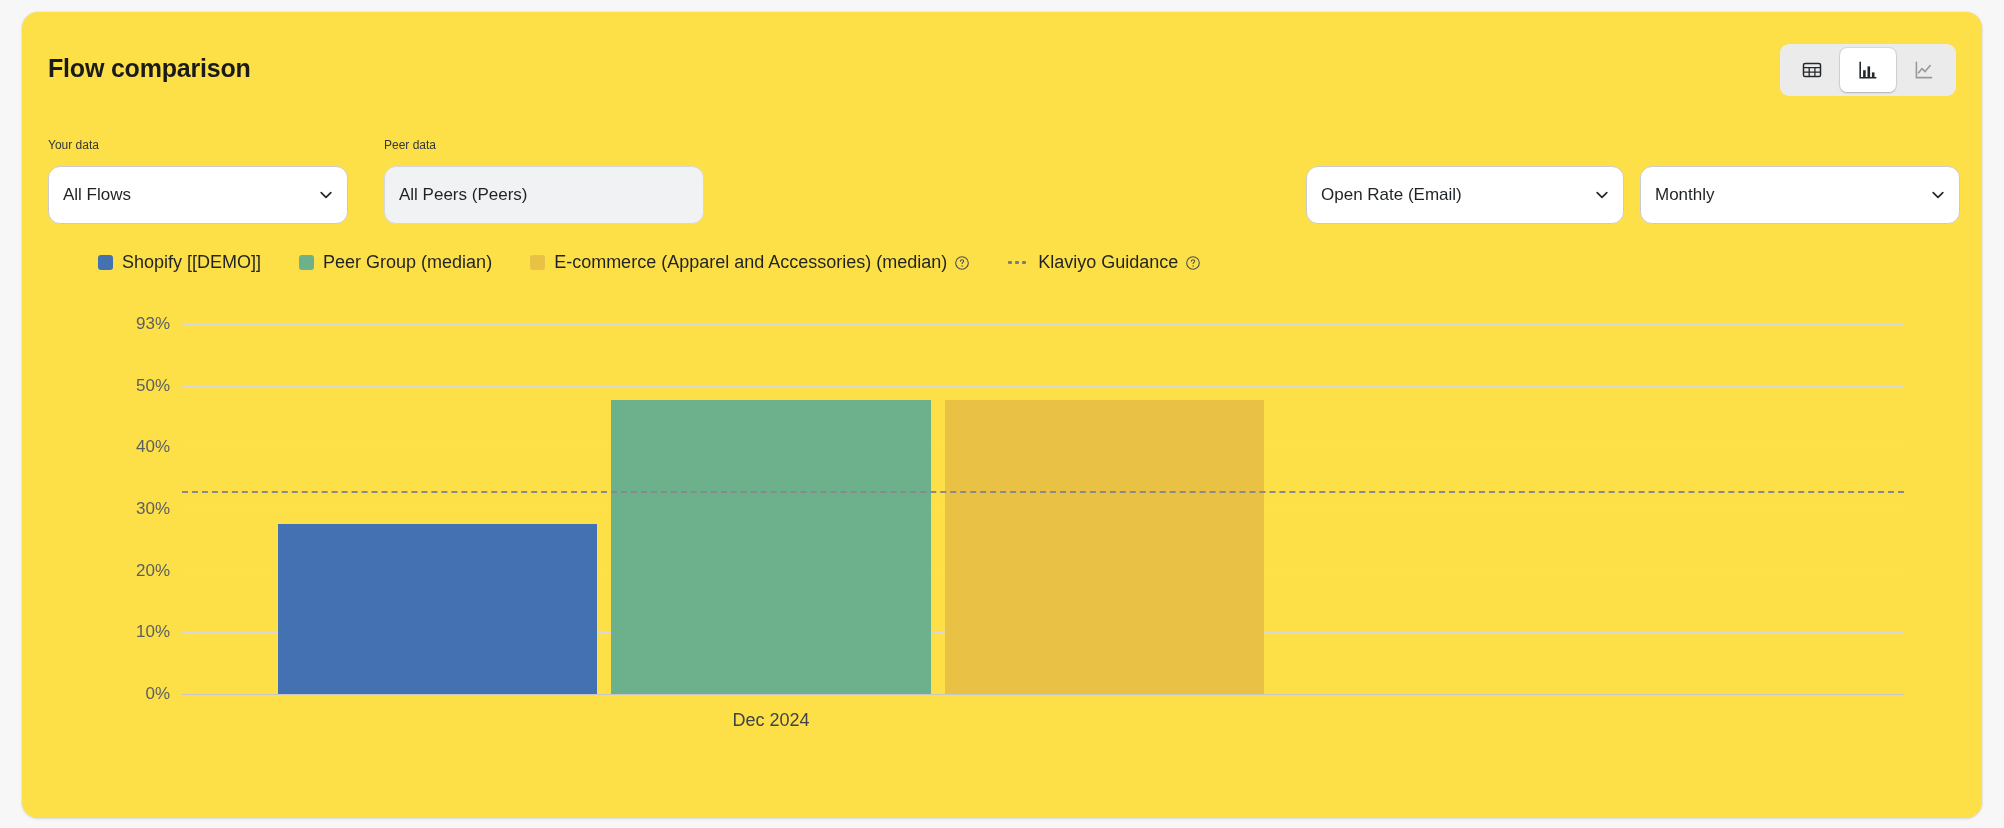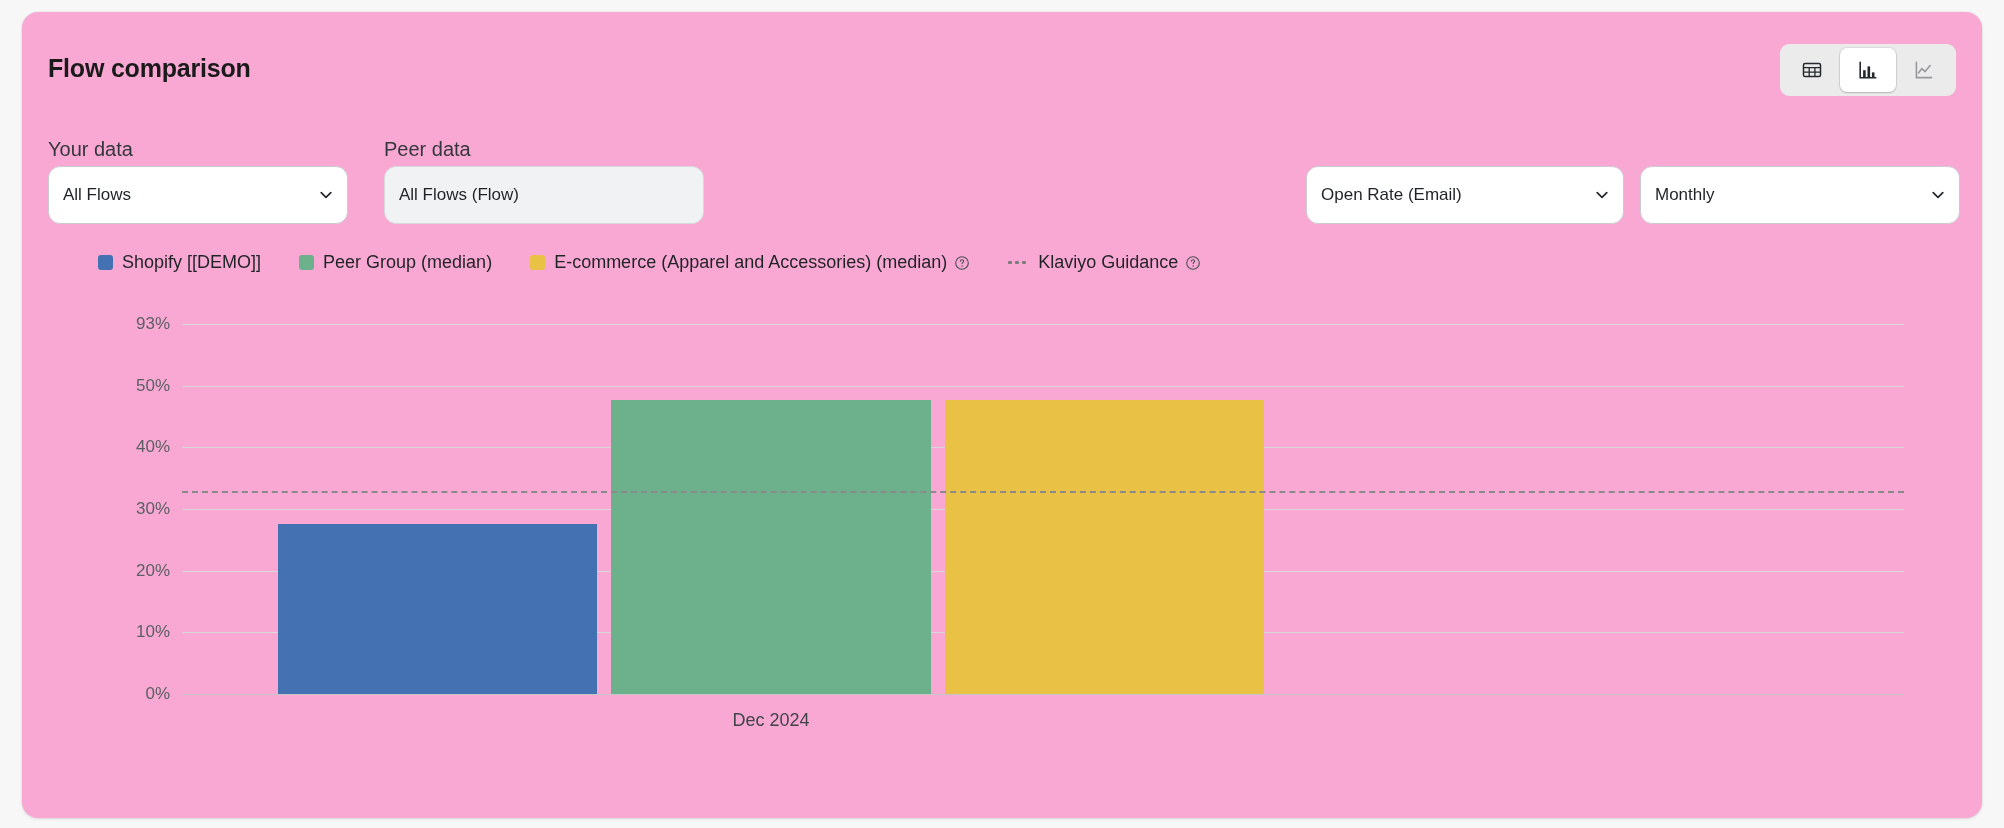--- a/index.html
+++ b/index.html
@@ -15,7 +15,7 @@
     position: absolute;
     left: 22px; top: 12px;
     width: 1960px; height: 806px;
-    background: #f9a8d4;
+    background: #fde047;
     border-radius: 16px;
     box-shadow: 0 1px 3px rgba(0,0,0,0.10), 0 0 0 1px rgba(0,0,0,0.03);
     overflow: hidden;

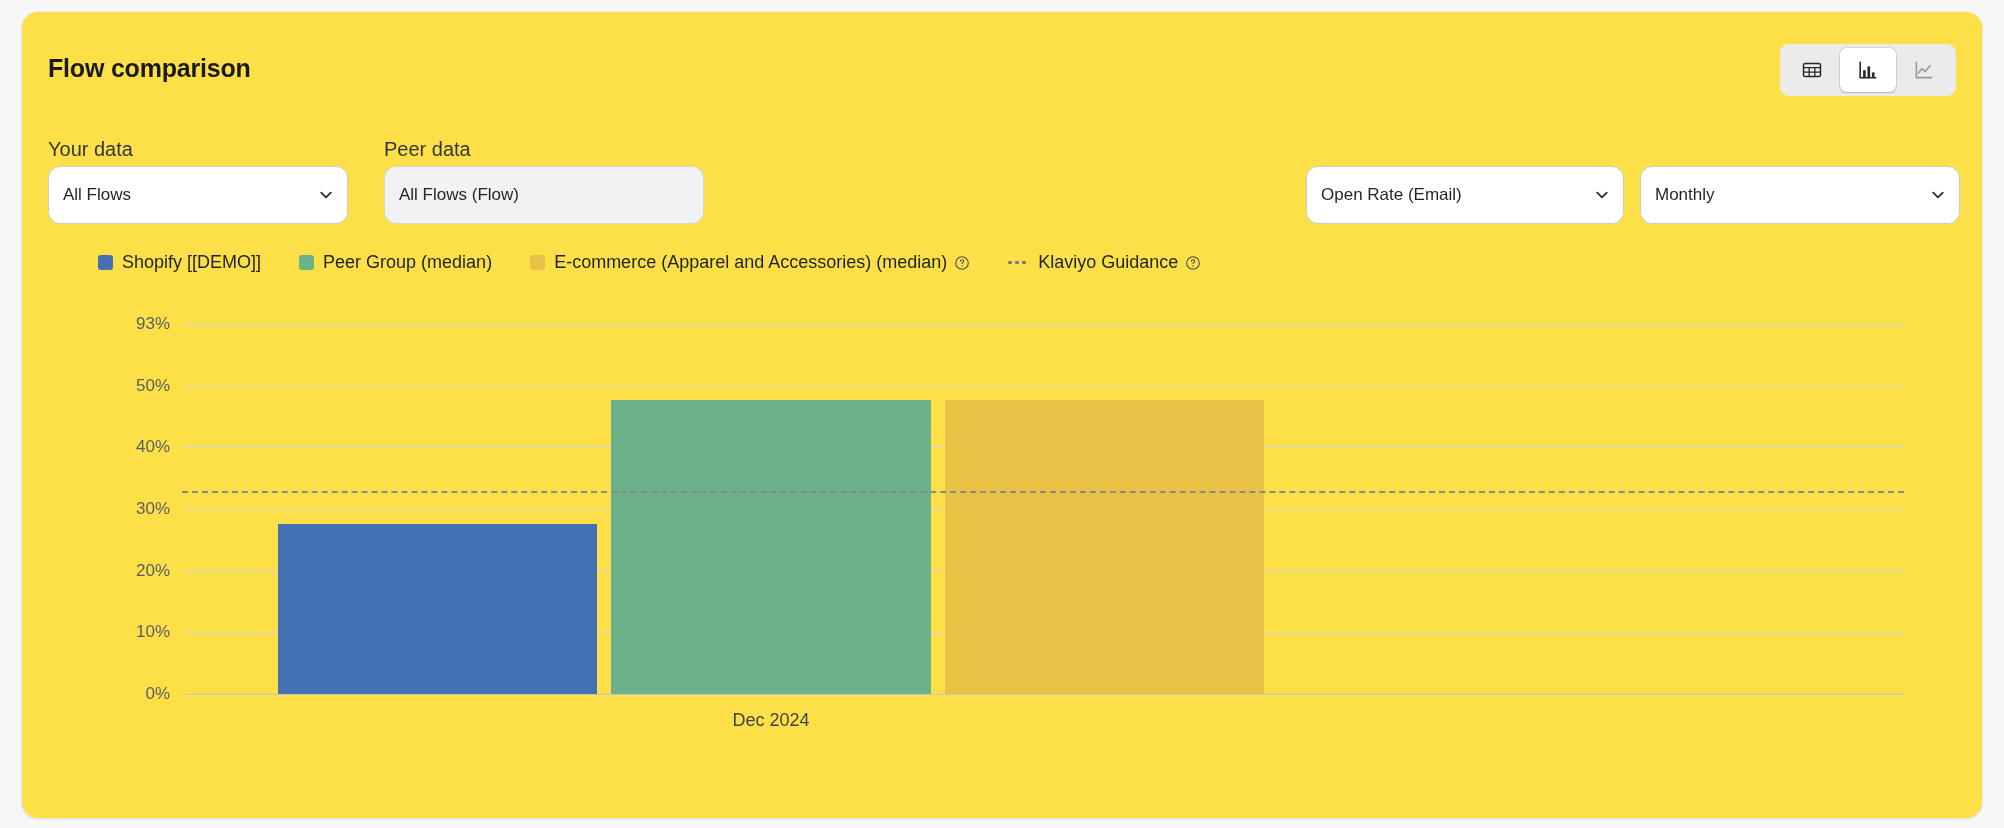--- a/index.html
+++ b/index.html
@@ -61,7 +61,7 @@
   #controls { position: absolute; left: 0; top: 104px; width: 100%; height: 100px; }
   .field-label {
     position: absolute;
-    font-size: 20px; color: #33373b;
+    font-size: 12px; color: #33373b;
   }
   .select-box {
     position: absolute;

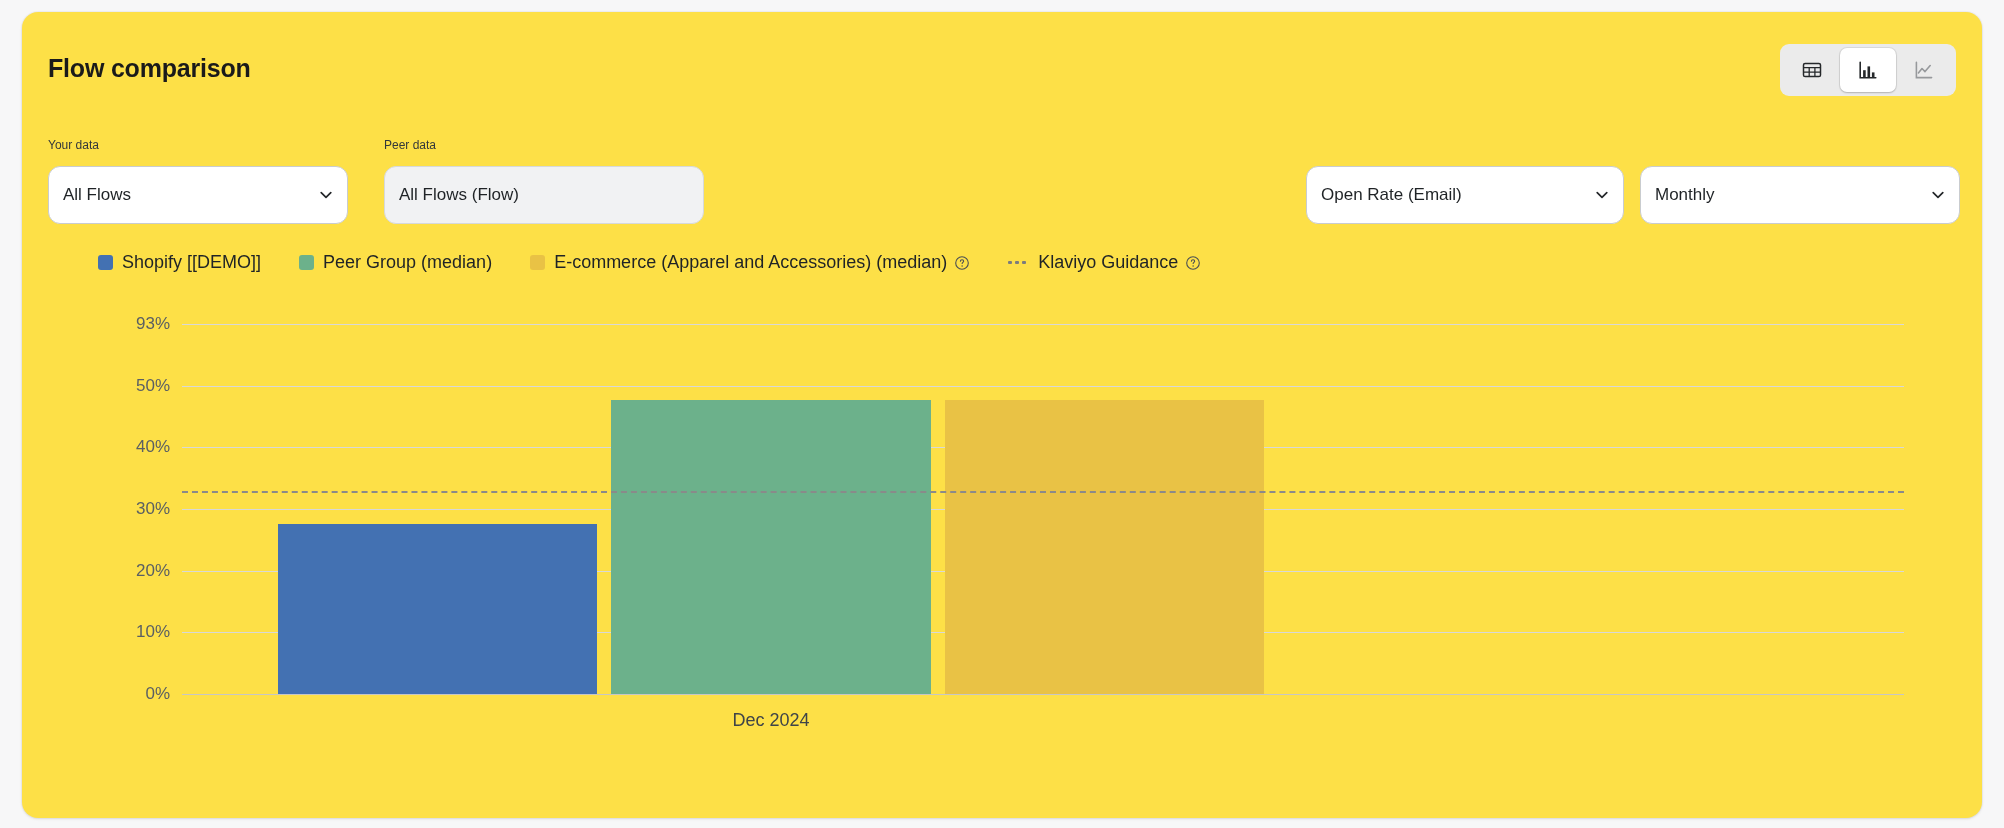--- a/index.html
+++ b/index.html
@@ -188,7 +188,7 @@
 
     <div class="field-label" style="left:362px; top:22px;">Peer data</div>
     <div class="select-box readonly" style="left:362px; top:50px; width:320px;">
-      <span class="select-value">All Flows (Flow)</span>
+      <span class="select-value">All Peers (Peers)</span>
     </div>
 
     <div class="select-box" style="left:1284px; top:50px; width:318px;">

